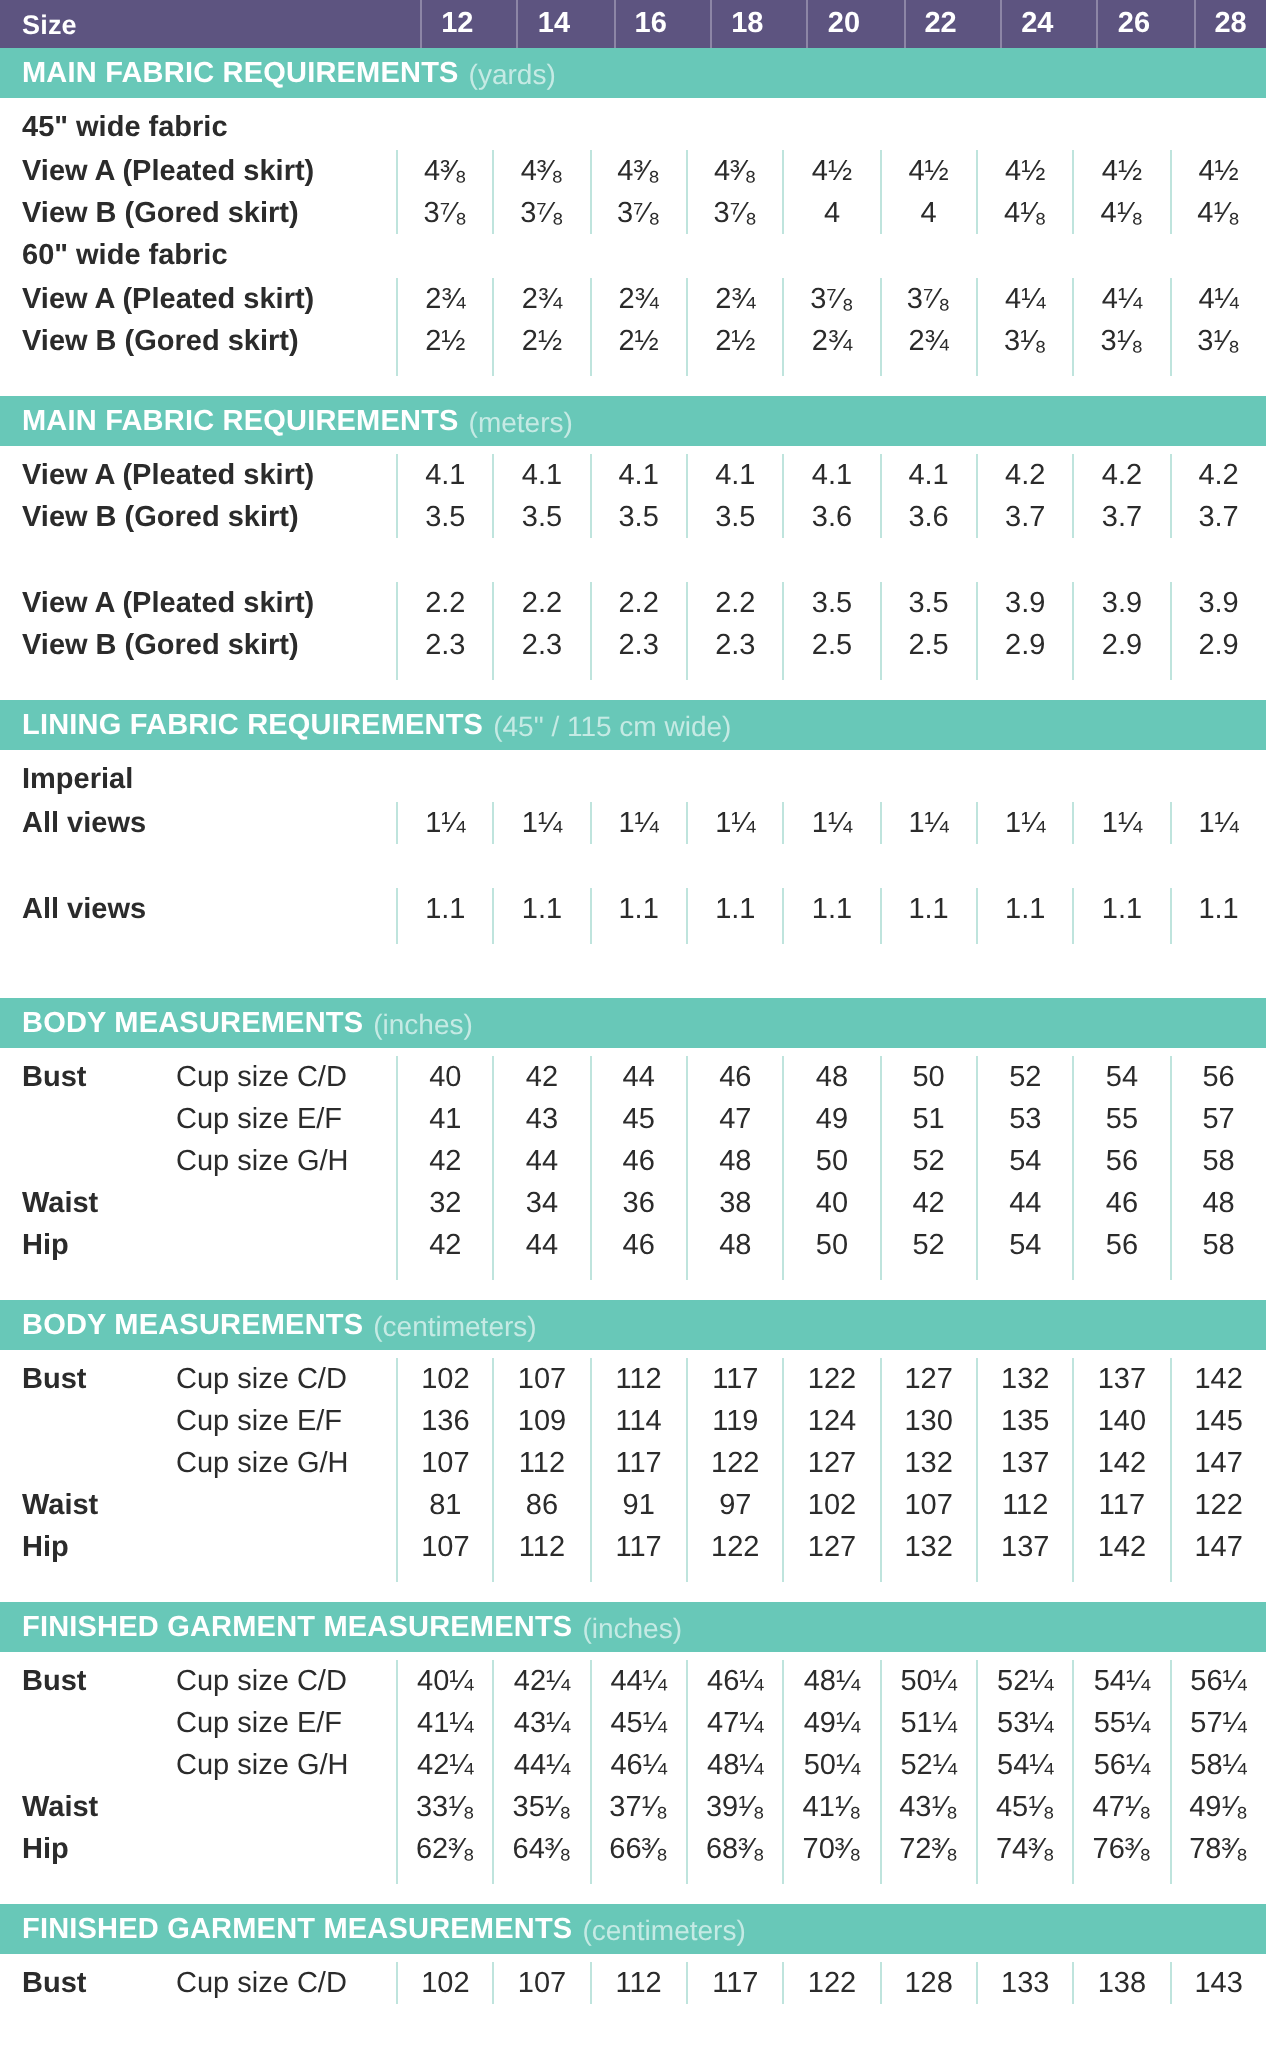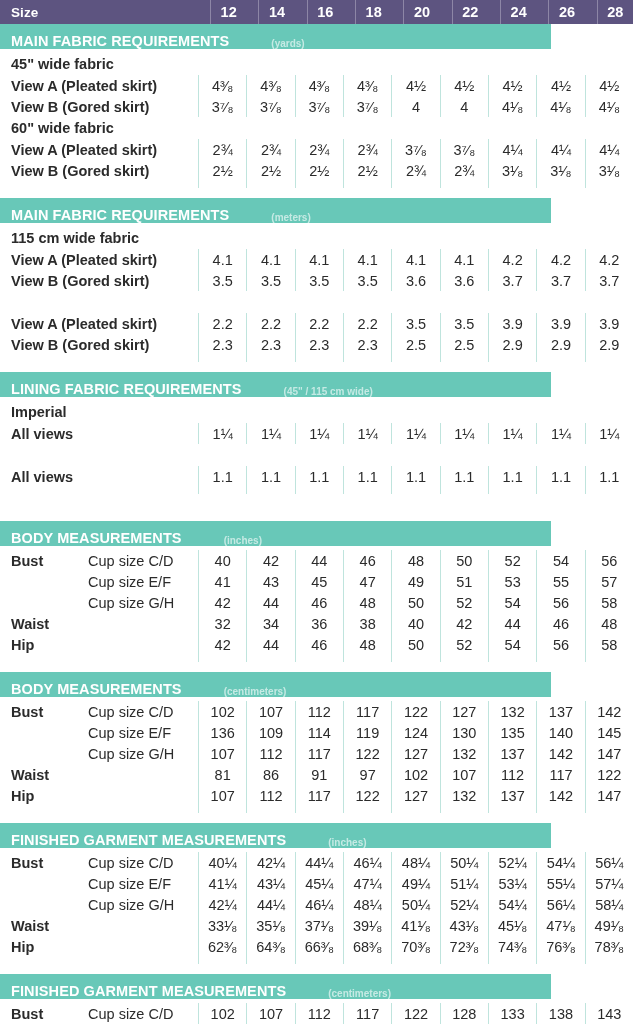--- a/index.html
+++ b/index.html
@@ -30,8 +30,8 @@
   .sizehead .sub{flex:0 0 110px;}
 
   
-  .secbar{background:#68c8b8;height:25px;display:flex;align-items:flex-end;
-          padding-left:11px;box-sizing:border-box;width:551px;gap:37px;}
+  .secbar{background:#68c8b8;height:25px;display:flex;align-items:center;
+          padding-left:11px;box-sizing:border-box;width:633px;}
   .secbar .t{color:#ffffff;font-size:14.5px;font-weight:bold;letter-spacing:.1px;}
   .secbar .u{color:#ffffff;opacity:.62;font-size:10px;font-weight:bold;
              margin-left:5px;}

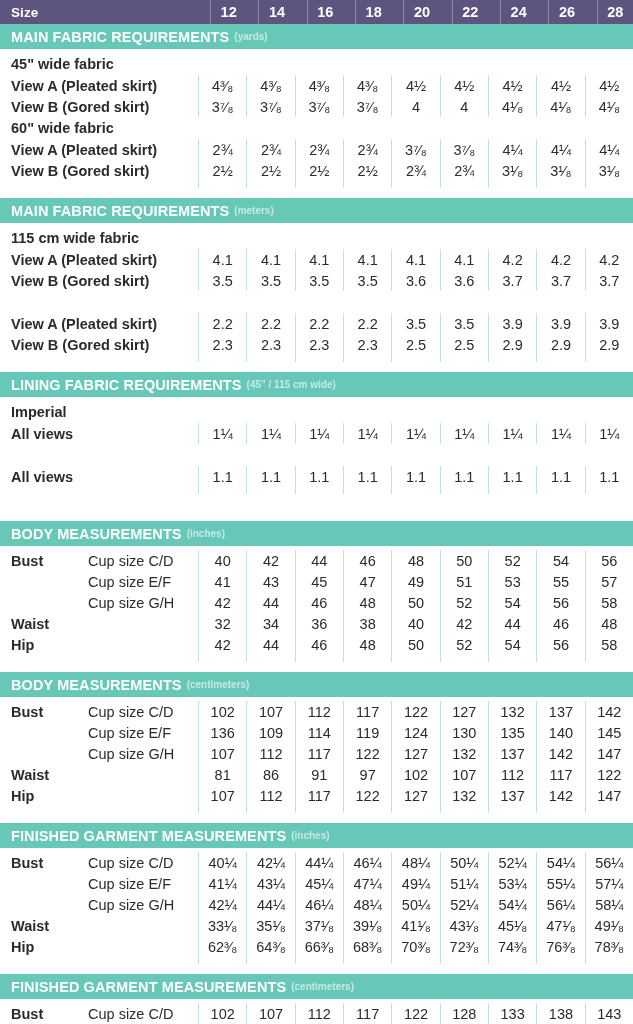--- a/index.html
+++ b/index.html
@@ -33,7 +33,7 @@
   .secbar{background:#68c8b8;height:25px;display:flex;align-items:center;
           padding-left:11px;box-sizing:border-box;width:633px;}
   .secbar .t{color:#ffffff;font-size:14.5px;font-weight:bold;letter-spacing:.1px;}
-  .secbar .u{color:#ffffff;opacity:.62;font-size:10px;font-weight:bold;
+  .secbar .u{color:#ffffff;opacity:.62;font-size:14px;font-weight:normal;
              margin-left:5px;}
 
   

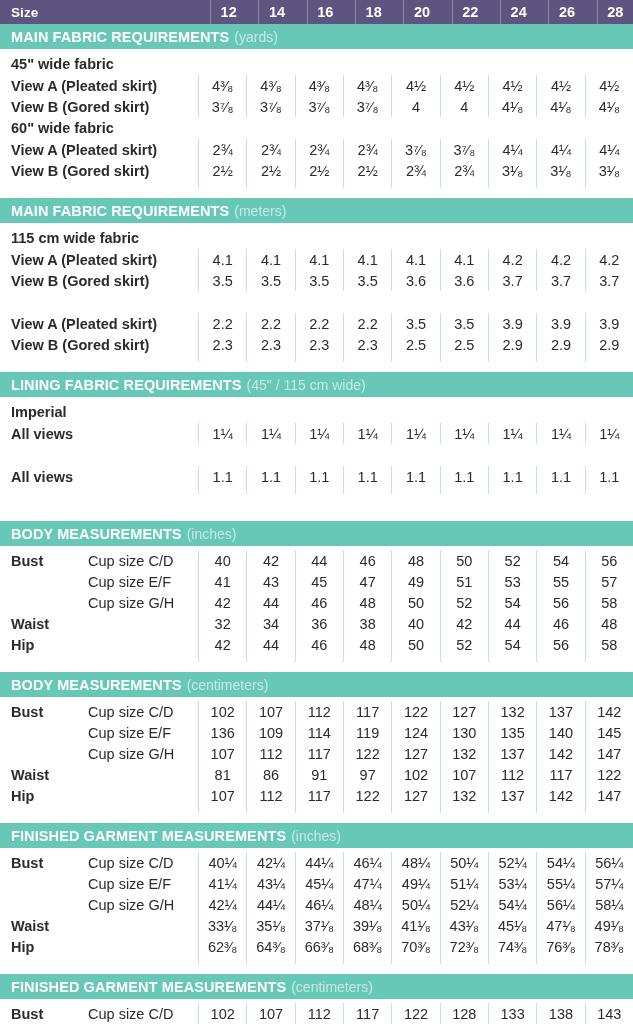--- a/index.html
+++ b/index.html
@@ -182,20 +182,6 @@
       <span class="u">(meters)</span>
     </div>
     <div class="pad4"></div>
-    <div class="row drow hrow">
-      <div class="lbl">115 cm wide fabric</div>
-      <div class="cells">
-        <div class="c"></div>
-        <div class="c"></div>
-        <div class="c"></div>
-        <div class="c"></div>
-        <div class="c"></div>
-        <div class="c"></div>
-        <div class="c"></div>
-        <div class="c"></div>
-        <div class="c"></div>
-      </div>
-    </div>
     <div class="row drow">
       <div class="lbl" style="flex: 0 0 198px; width: 198px;">View A (Pleated skirt)</div>
       <div class="cells">

